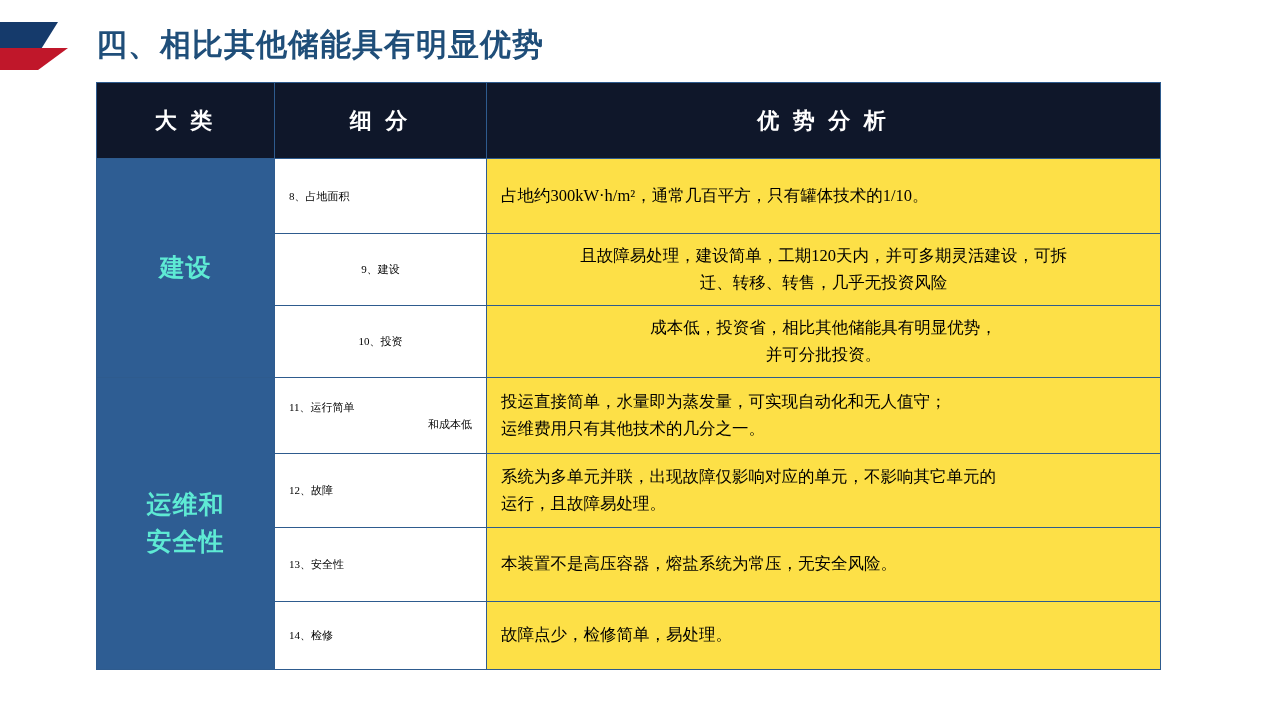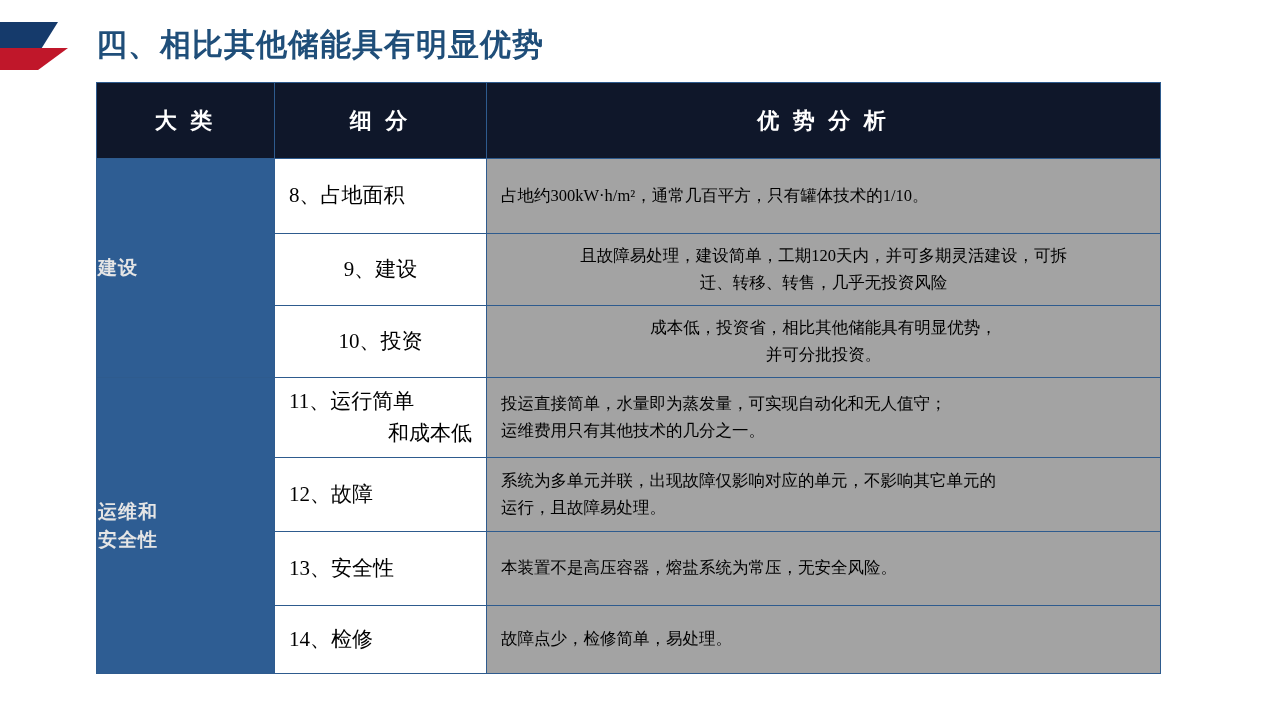--- a/index.html
+++ b/index.html
@@ -91,7 +91,7 @@
   }
 
   .sub-cell {
-    font-size: 21px;
+    font-size: 11px;
     color: #000000;
     padding: 8px 14px;
     line-height: 1.5;

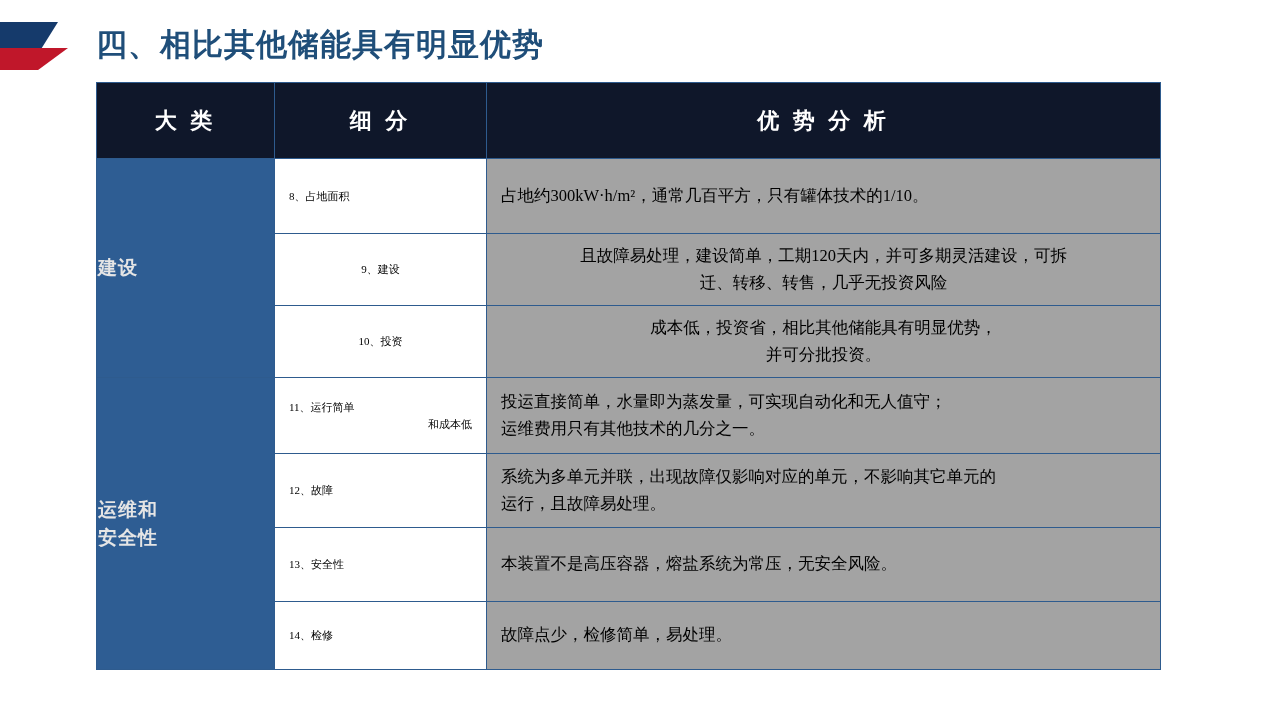--- a/index.html
+++ b/index.html
@@ -108,7 +108,7 @@
     color: #000000;
     padding: 8px 14px;
     line-height: 1.62;
-    background: #a3a3a3;
+    background: #fde047;
   }
   .desc-cell .line {
     display: block;

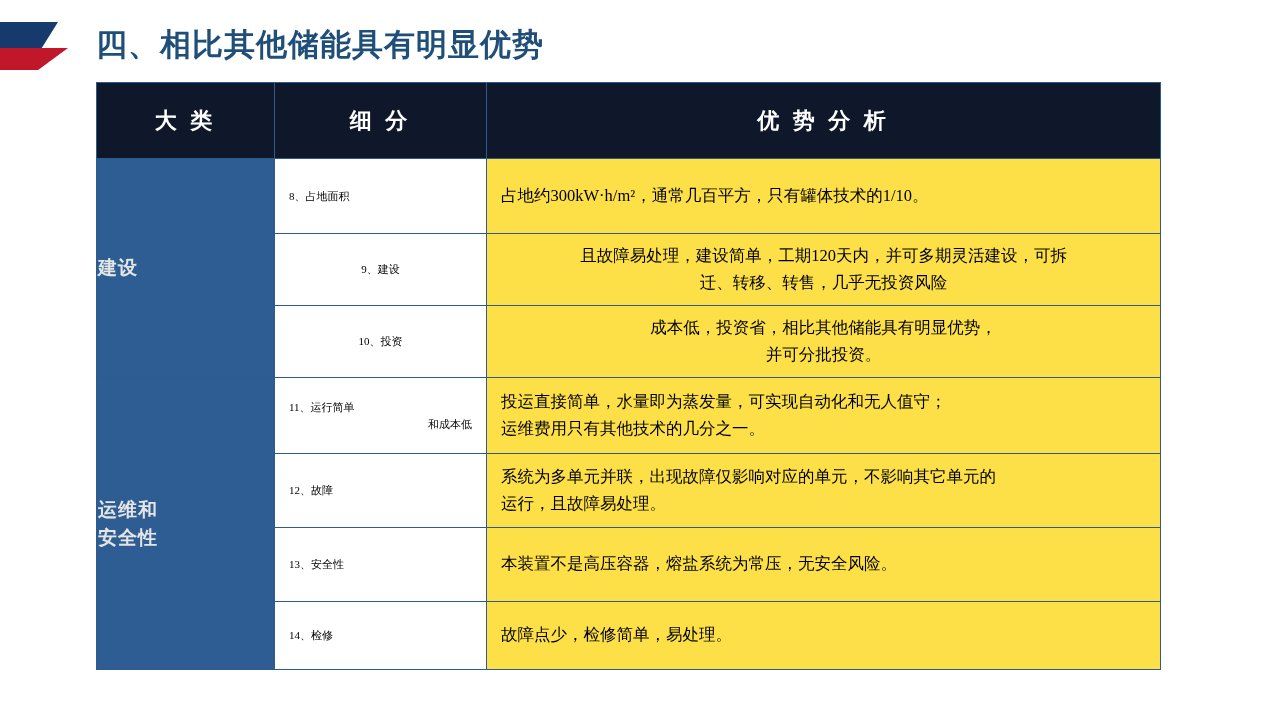--- a/index.html
+++ b/index.html
@@ -82,9 +82,10 @@
 
   .cat-cell {
     background: #2e5d93;
-    color: #e5e5e5;
-    font-size: 19px;
+    color: #5eead4;
+    font-size: 25px;
     font-weight: bold;
+    text-align: center;
     line-height: 1.45;
     letter-spacing: 1px;
     border: 1px solid #2e5d93;

